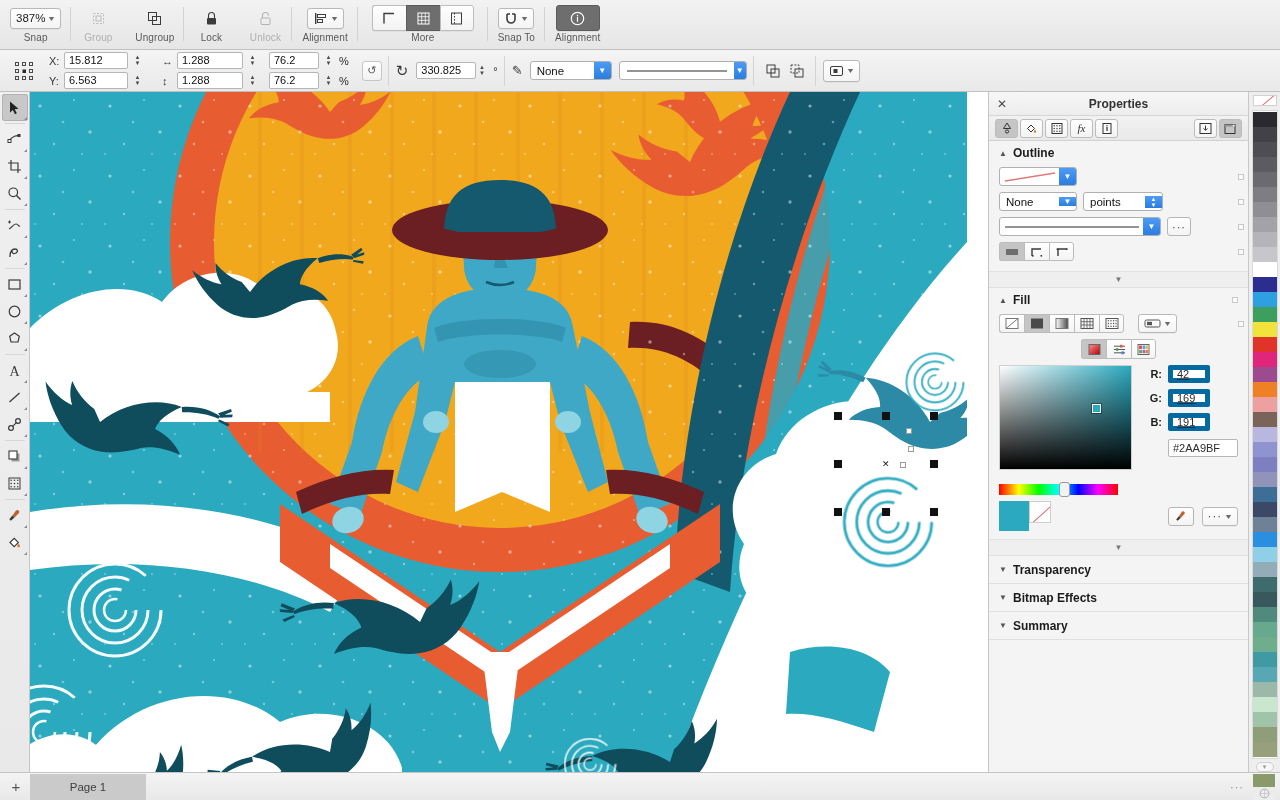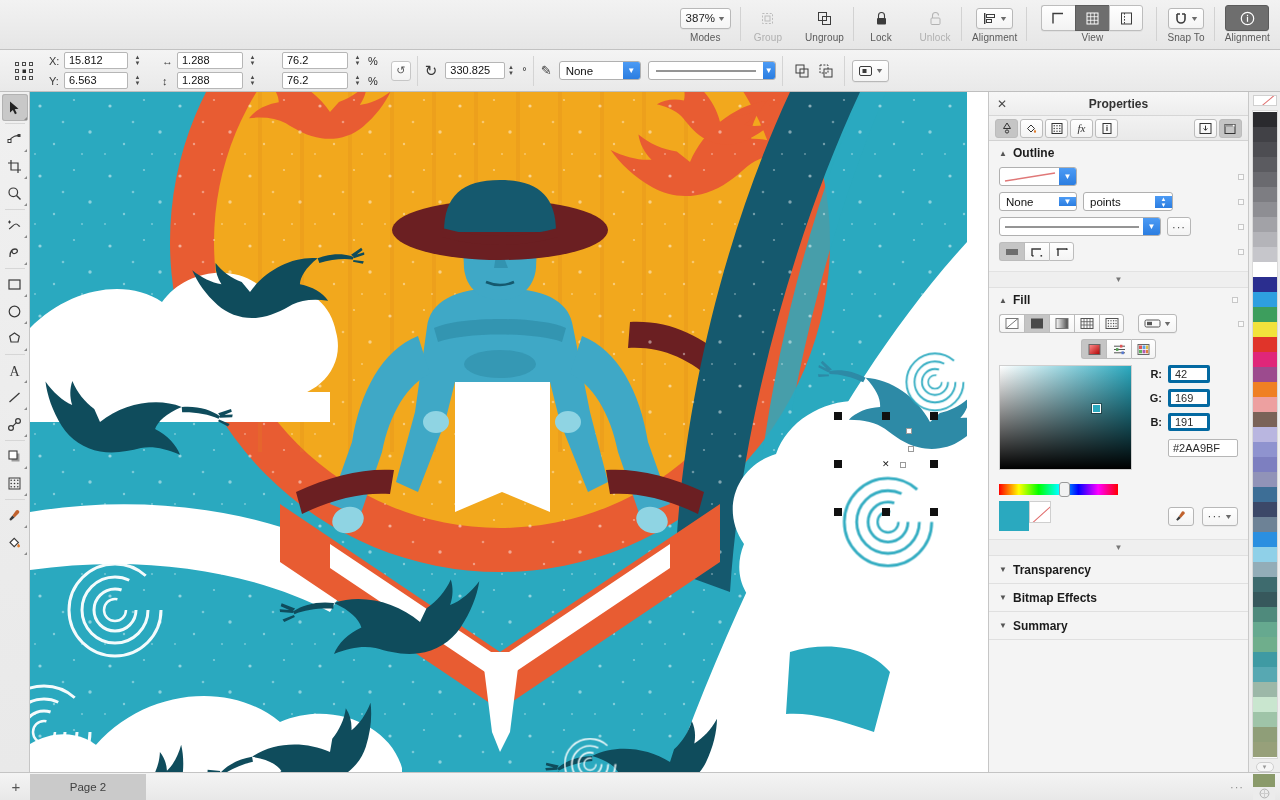--- a/index.html
+++ b/index.html
@@ -19,7 +19,6 @@
     border-bottom: 1px solid #c2c2c2;
     display: flex; align-items: flex-start;
     position: relative;
-    justify-content: flex-end;
   }
   .rgroup {
     height: 50px; display: flex; flex-direction: column;

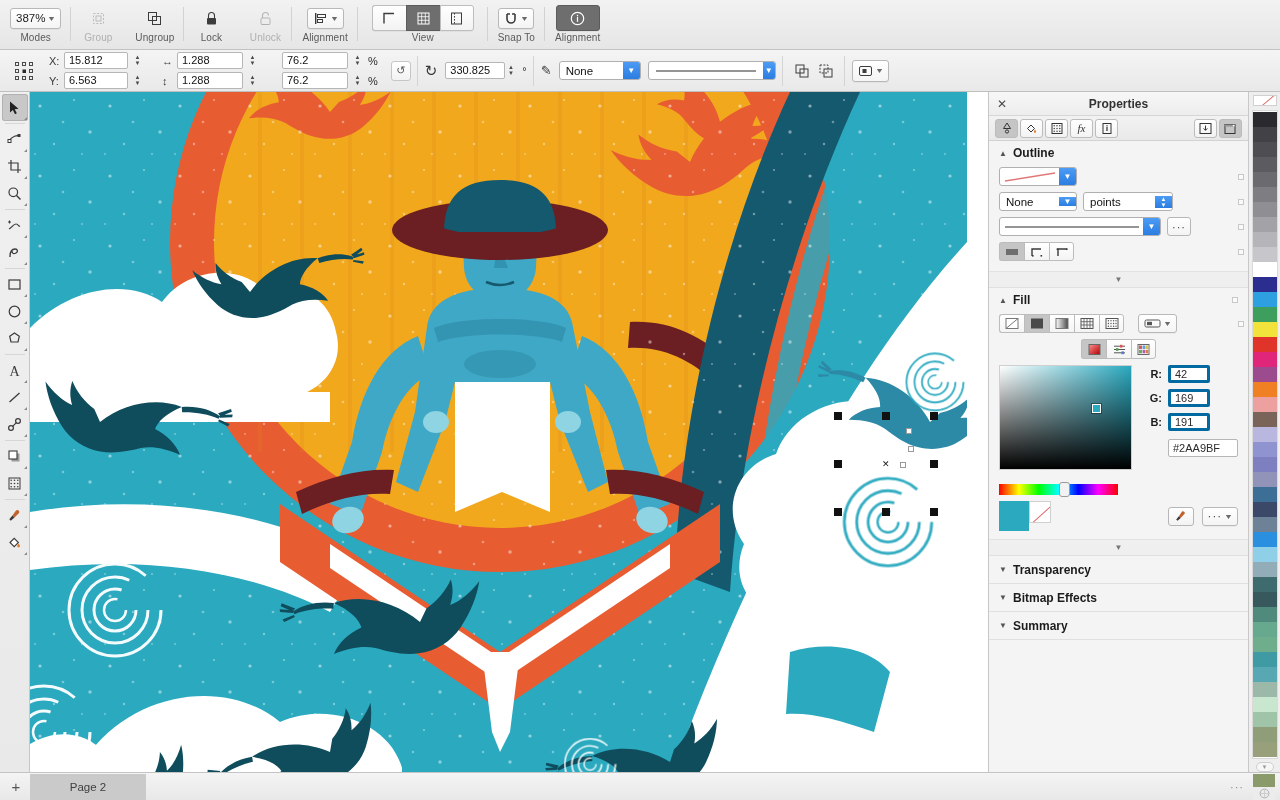--- a/index.html
+++ b/index.html
@@ -248,7 +248,7 @@
           <span class="caret">▼</span>
         </div>
       </div>
-      <div class="rlabel">Modes</div>
+      <div class="rlabel">Snap</div>
     </div>
 
 

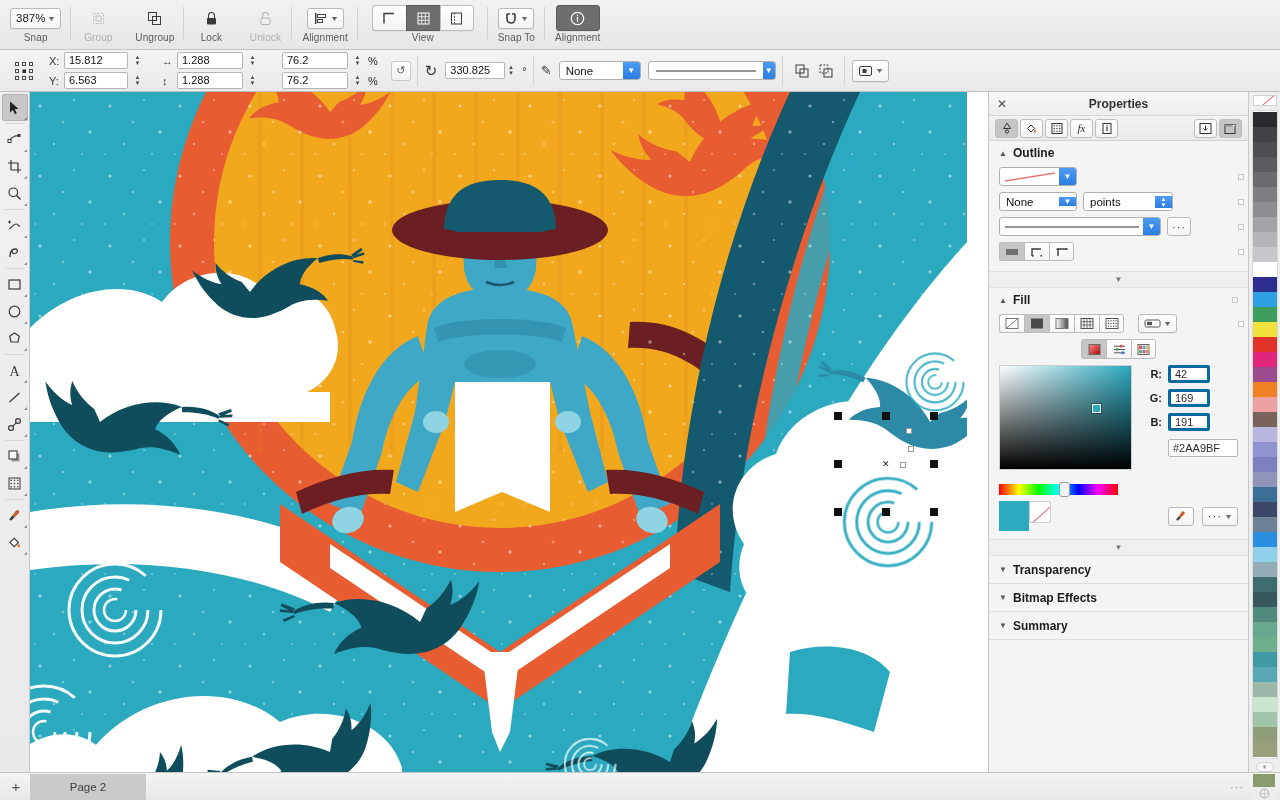--- a/index.html
+++ b/index.html
@@ -338,7 +338,7 @@
           </div>
         </div>
       </div>
-      <div class="rlabel">View</div>
+      <div class="rlabel">More</div>
     </div>
 
     <div class="rgroup sep">

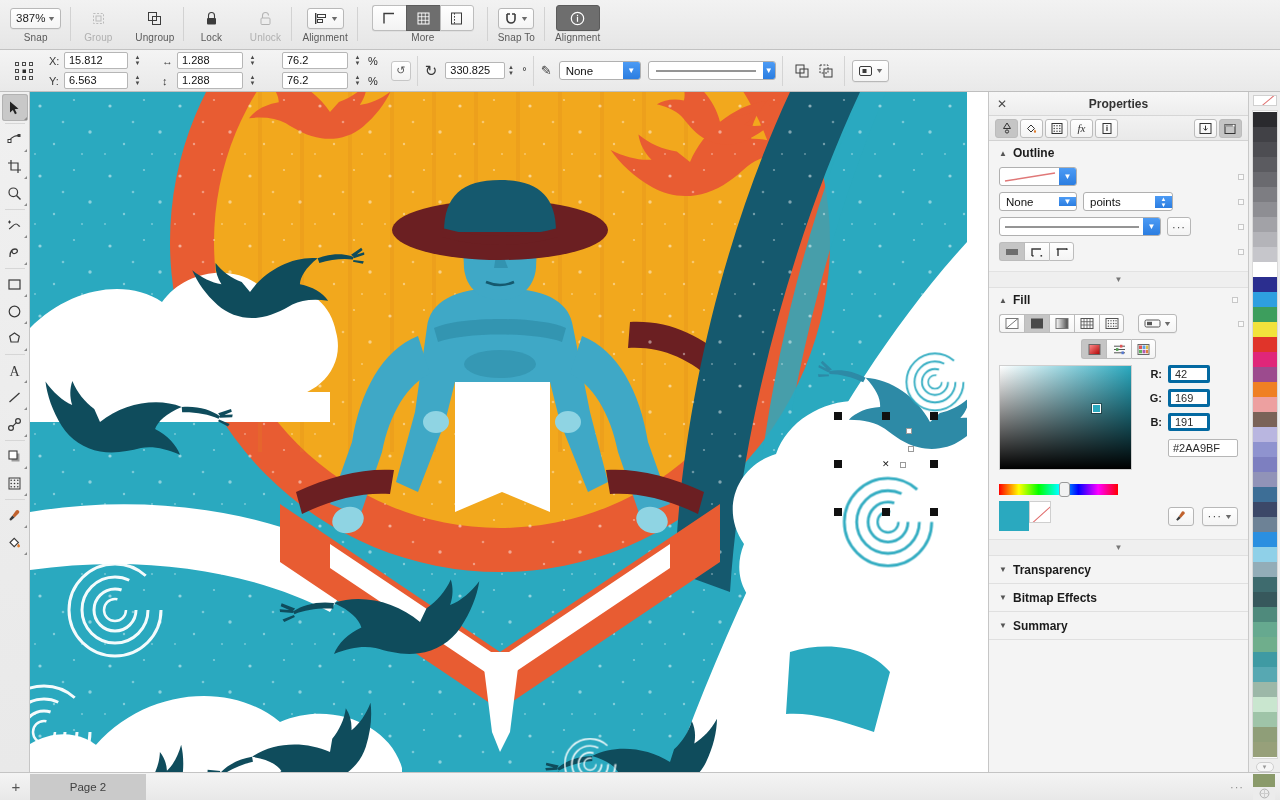--- a/index.html
+++ b/index.html
@@ -76,7 +76,7 @@
     font-size: 11px; padding: 0 4px; display: flex; align-items: center;
     color: #111; line-height: 17px;
   }
-  .w64 { width: 64px; } .w58 { width: 66px; margin-left: 13px; } .w66 { width: 66px;}
+  .w64 { width: 64px; } .w58 { width: 50px; } .w66 { width: 66px;}
   .stepper {
     width: 11px; height: 17px; display: flex; flex-direction: column;
     align-items: center; justify-content: center; gap: 1px; color: #4a4a4a;

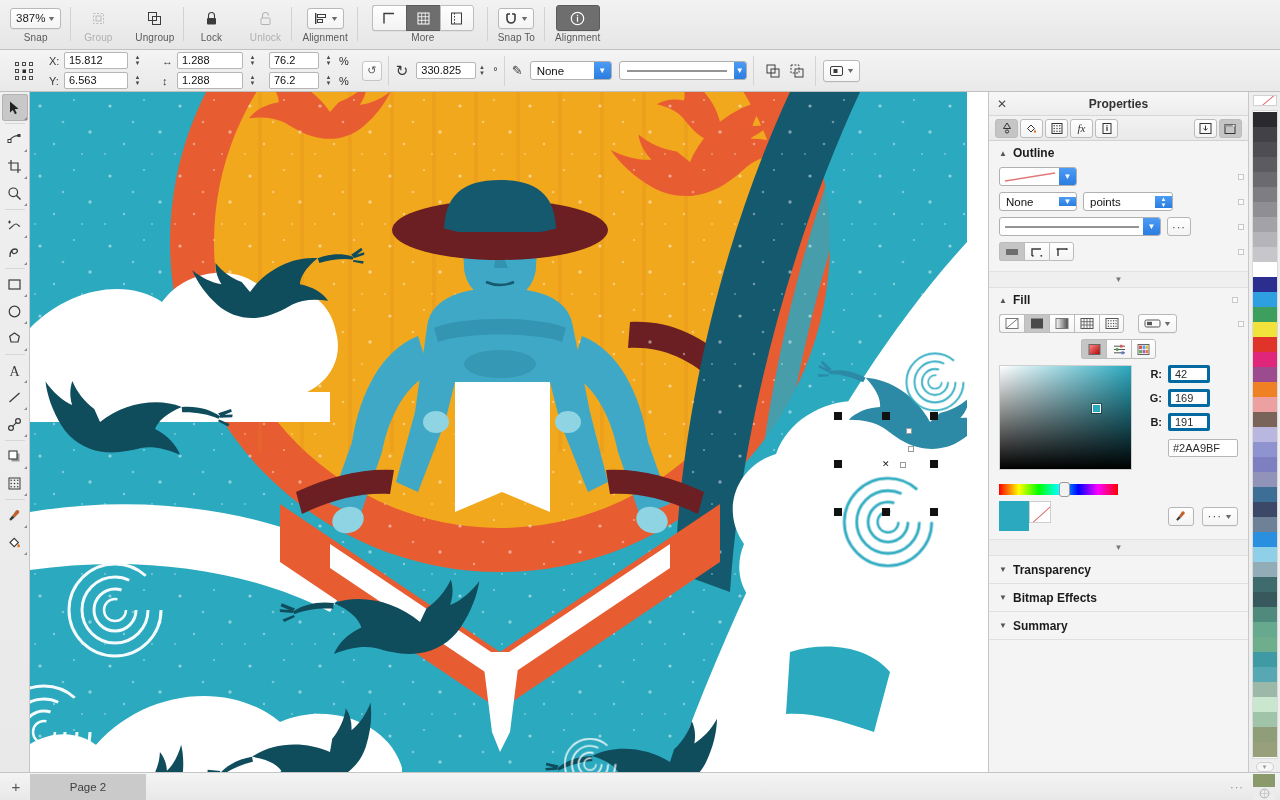--- a/index.html
+++ b/index.html
@@ -939,7 +939,7 @@
               <span class="t">None</span>
               <span class="bluearrow">▼</span>
             </div>
-            <div class="selbtn" style="width:90px;">
+            <div class="selbtn" style="width:80px;">
               <span class="t">points</span>
               <span class="updown">
                   <i style="font-style:normal">▲</i>

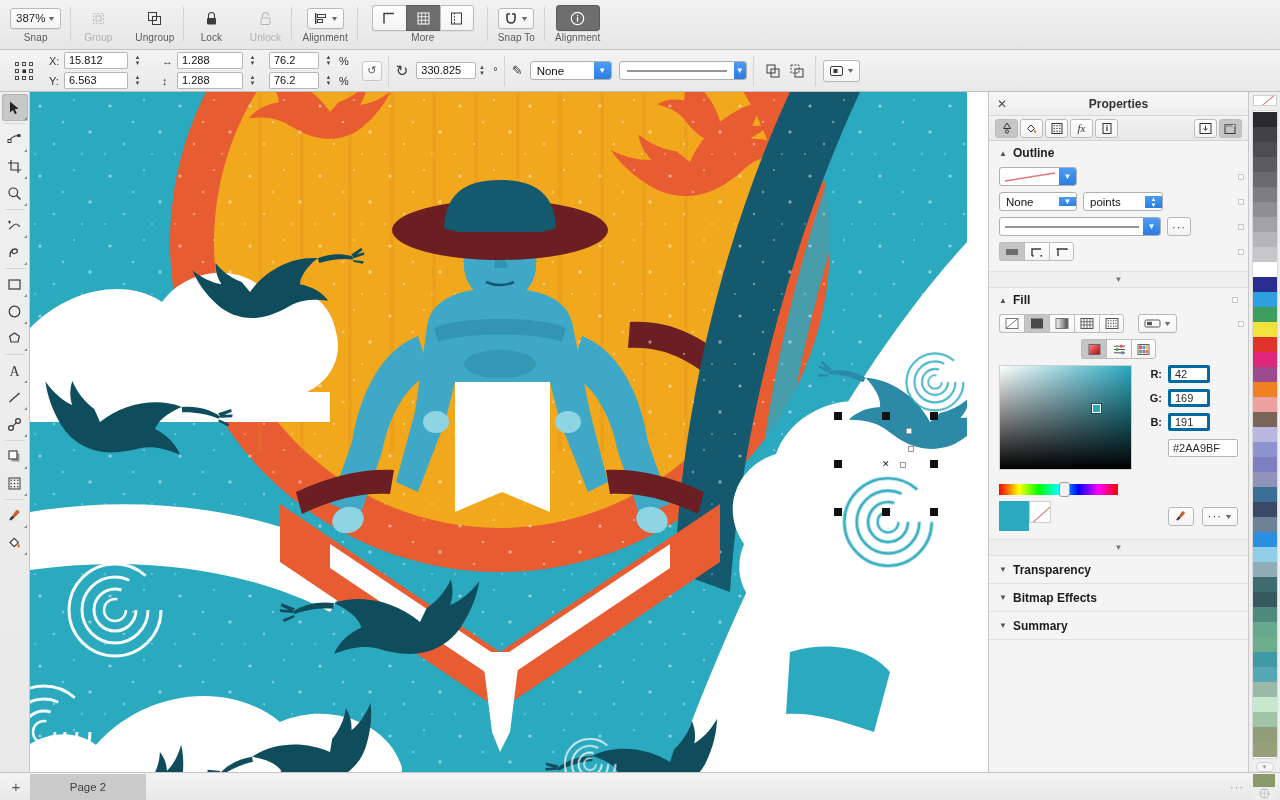--- a/index.html
+++ b/index.html
@@ -187,8 +187,8 @@
   .modebtn.on { background: #c5c5c5; }
 
   .rgblabel { font-size: 11px; font-weight: bold; color: #1c1c1c; width: 14px; text-align: right; }
-  .rgbfield { width: 42px; height: 18px; border: 3px solid #0369a1; border-radius: 2px; background: #fff;
-    font-size: 11px; padding: 0 4px; display: flex; align-items: center; }
+  .rgbfield { width: 42px; height: 18px; border: 5px solid #0369a1; border-radius: 2px; background: #fff;
+    font-size: 11px; padding: 0 4px; display: flex; align-items: center; text-decoration: underline; }
   .hexfield { width: 70px; height: 18px; border: 1px solid #b6b6b6; border-radius: 2px; background: #fff;
     font-size: 11px; padding: 0 4px; display: flex; align-items: center; }
 

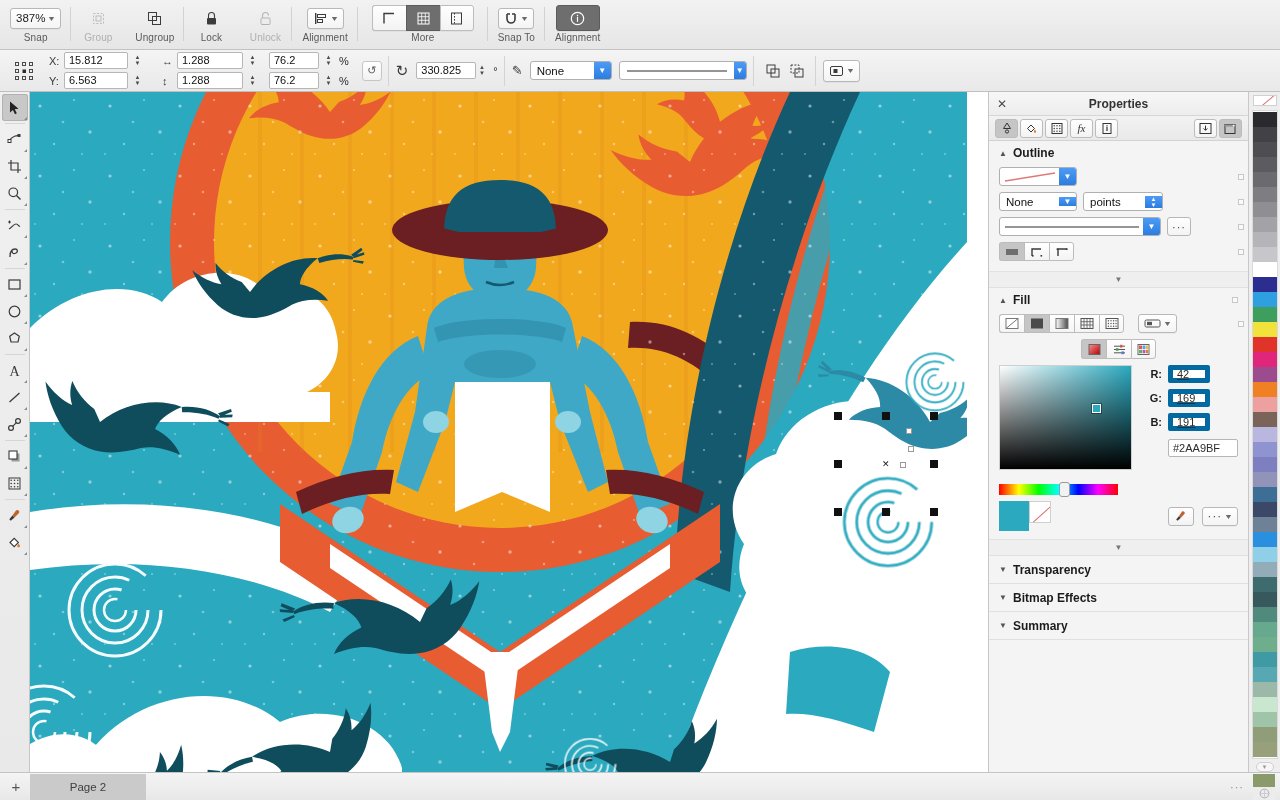--- a/index.html
+++ b/index.html
@@ -1224,7 +1224,7 @@
 
   <div class="statusbar">
     <div class="plusbtn">+</div>
-    <div class="pagetab">Page 2</div>
+    <div class="pagetab">Page 1</div>
     <div class="statusspacer"></div>
     <div class="dots3">···</div>
     <div class="cornerchip">

